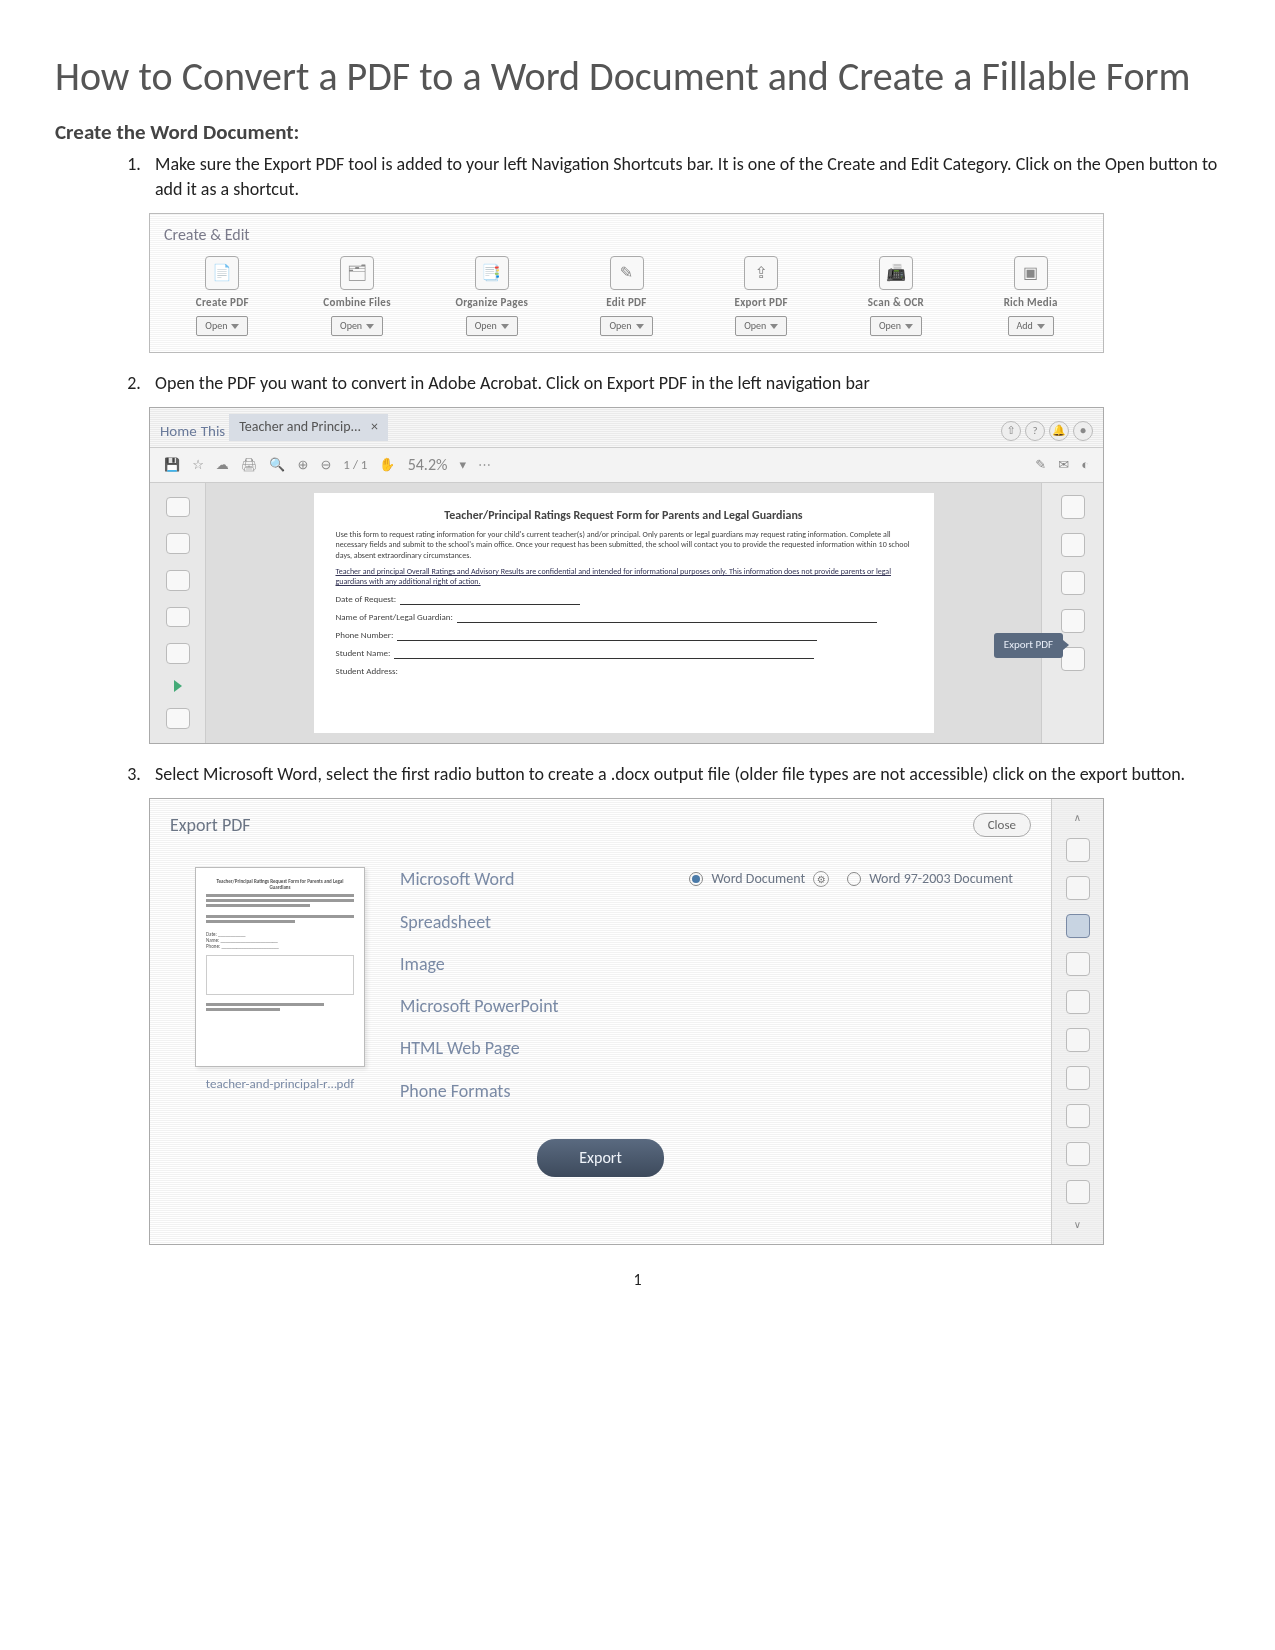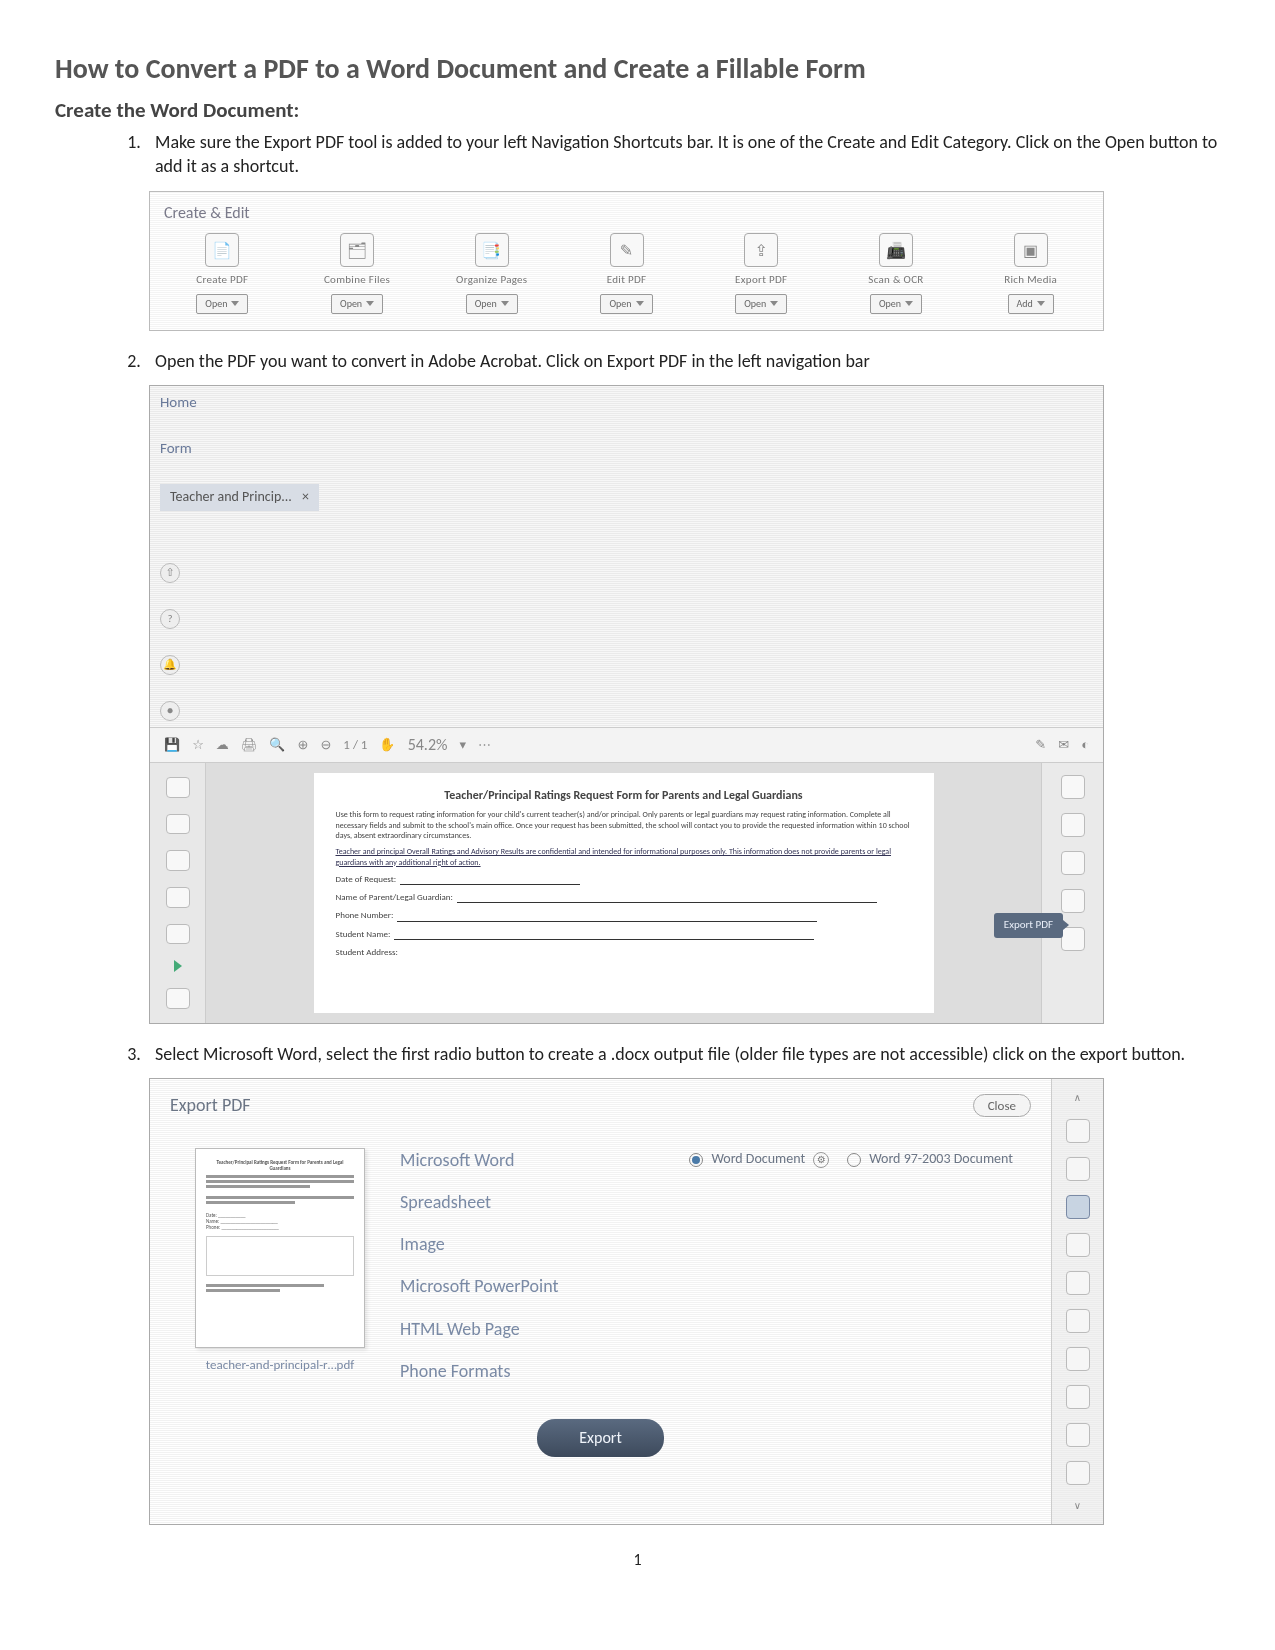--- a/index.html
+++ b/index.html
@@ -4,7 +4,7 @@
   <style>
     * { box-sizing: border-box; margin: 0; padding: 0; }
     body { font-family: Calibri, Arial, sans-serif; background: #fff; width: 1275px; padding: 50px 55px; color: #222; font-size: 18px; line-height: 1.35; }
-    h1 { font-size: 28px; color: #555; font-weight: bold; margin-bottom: 8px; }
+    h1 { font-size: 40px; color: #555; font-weight: normal; margin-bottom: 14px; }
     h2 { font-size: 21px; color: #444; font-weight: bold; margin-bottom: 6px; }
     ol.steps { list-style: decimal; padding-left: 90px; }
     ol.steps > li { margin-bottom: 10px; padding-left: 10px; }

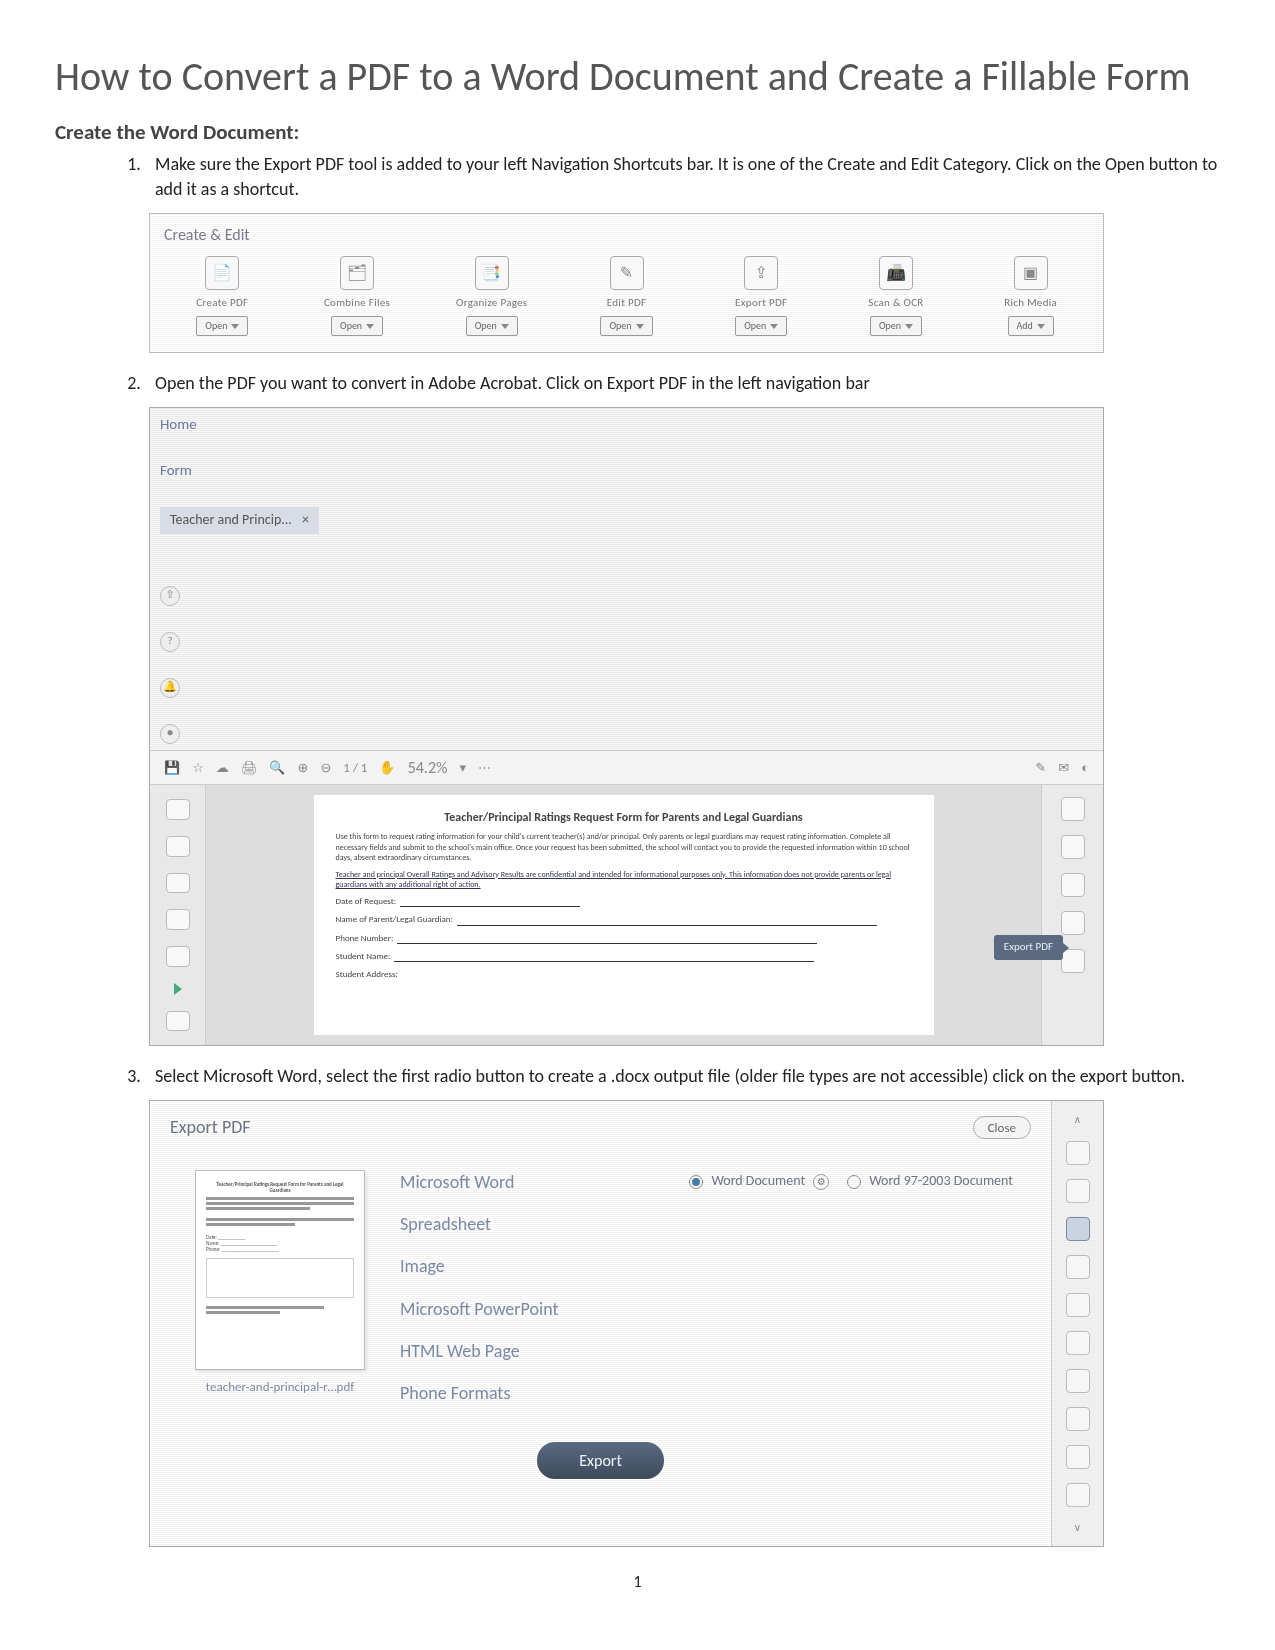--- a/index.html
+++ b/index.html
@@ -15,7 +15,7 @@
     .f1-row { display:flex; gap:18px; }
     .tool { flex:1; display:flex; flex-direction:column; align-items:center; gap:6px; }
     .tool .ico { width:34px; height:34px; border:1px solid #aaa; border-radius:4px; background:#f8f8f8; display:flex; align-items:center; justify-content:center; color:#888; font-size:16px; }
-    .tool .lbl { font-size:11px; color:#777; letter-spacing:.3px; text-align:center; }
+    .tool .lbl { font-size:11px; color:#777; letter-spacing:.3px; text-align:center;font-weight:bold; }
     .tool .btn { border:1px solid #999; font-size:10px; color:#666; padding:2px 8px; border-radius:2px; background:#f4f4f4; display:flex; gap:4px; align-items:center; }
     .tool .btn .caret { width:0;height:0;border-left:4px solid transparent;border-right:4px solid transparent;border-top:5px solid #888;}
     

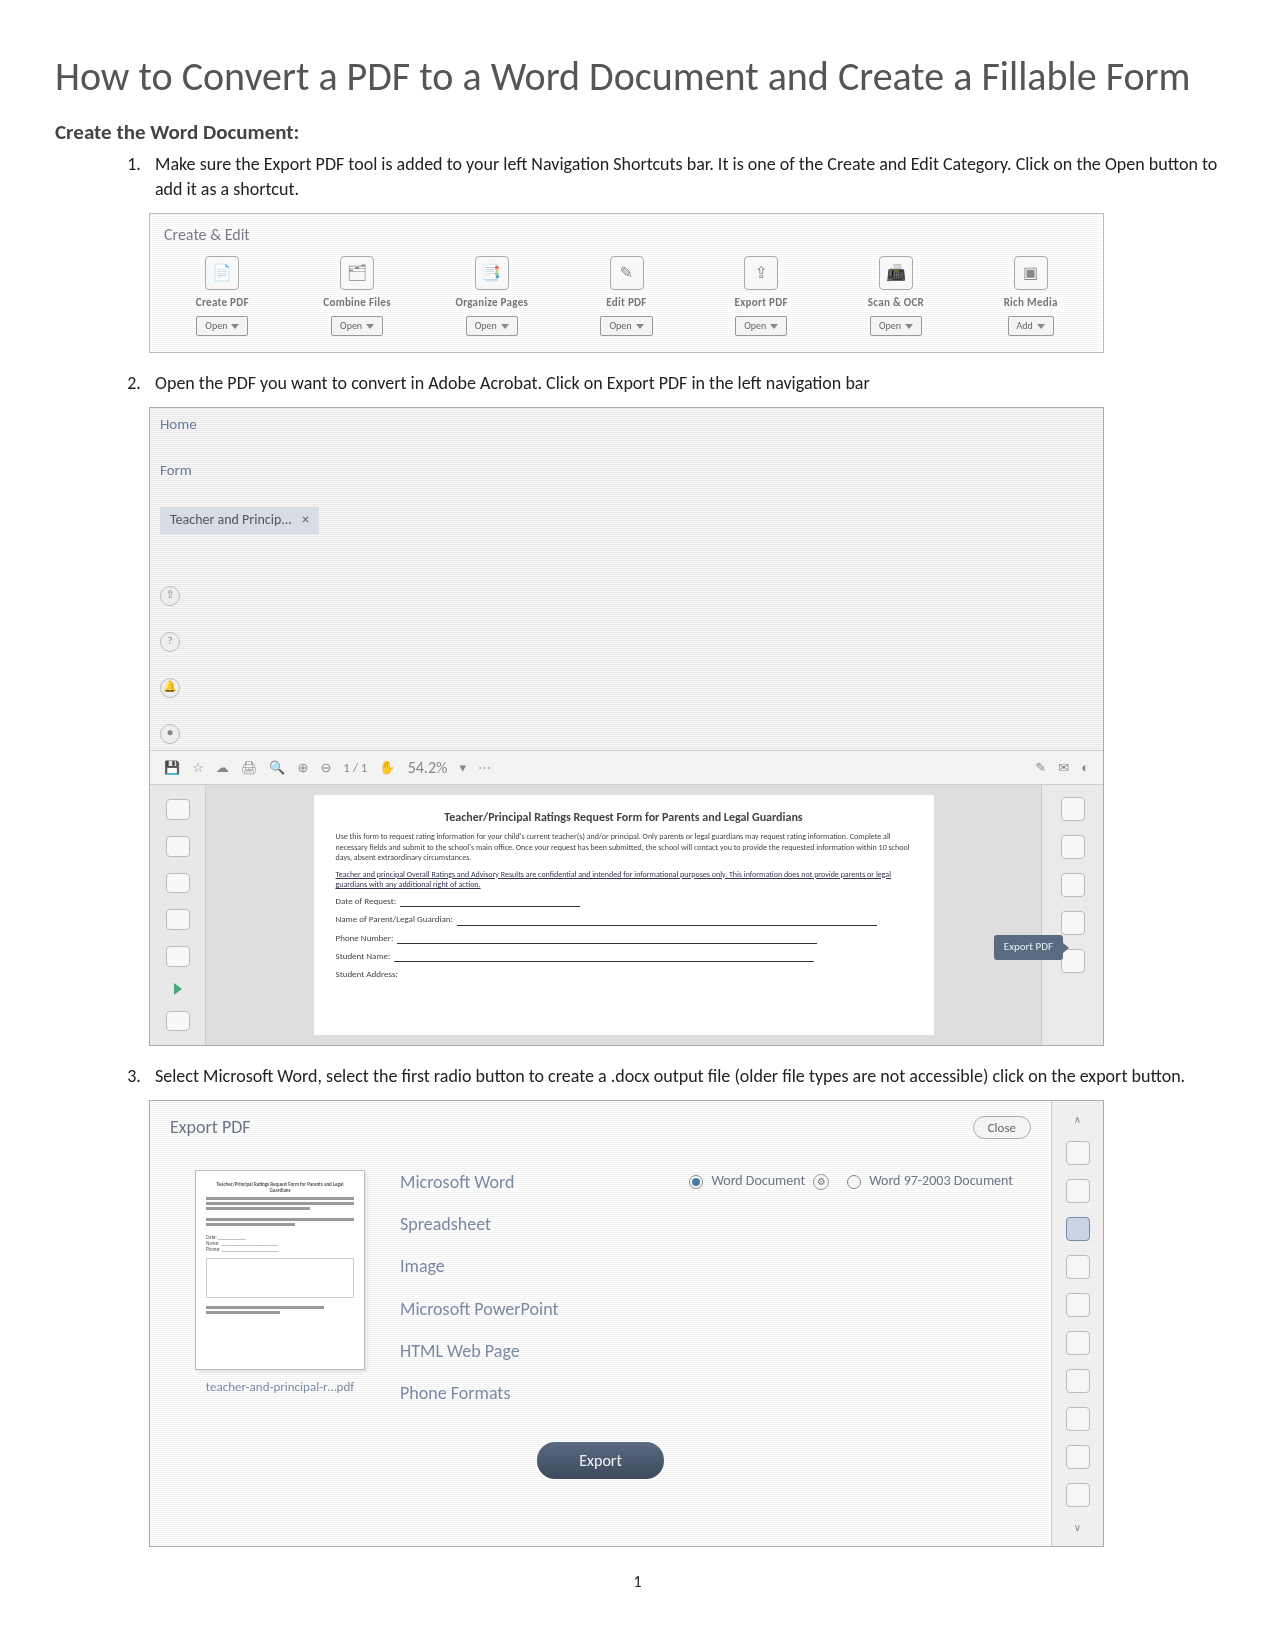--- a/index.html
+++ b/index.html
@@ -20,7 +20,7 @@
     .tool .btn .caret { width:0;height:0;border-left:4px solid transparent;border-right:4px solid transparent;border-top:5px solid #888;}
     
     .f2 { width:955px; border:1px solid #aaa; background:#eee; }
-    .f2-top { display:flex; align-items:flex-start; background: repeating-linear-gradient(0deg,#f7f7f7,#f7f7f7 1px,#eaeaea 1px,#eaeaea 2px); padding:6px 10px; gap:26px; border-bottom:1px solid #ccc;flex-direction:column; }
+    .f2-top { display:flex; align-items:flex-end; background: repeating-linear-gradient(0deg,#f7f7f7,#f7f7f7 1px,#eaeaea 1px,#eaeaea 2px); padding:6px 10px; gap:4px; border-bottom:1px solid #ccc; }
     .f2-top .tab { color:#6a7a9a; font-size:15px; }
     .f2-top .doc-tab { background:#d8dde5; padding:4px 10px; font-size:14px; color:#555; display:flex; gap:10px; align-items:center; }
     .f2-top .spacer { flex:1;}

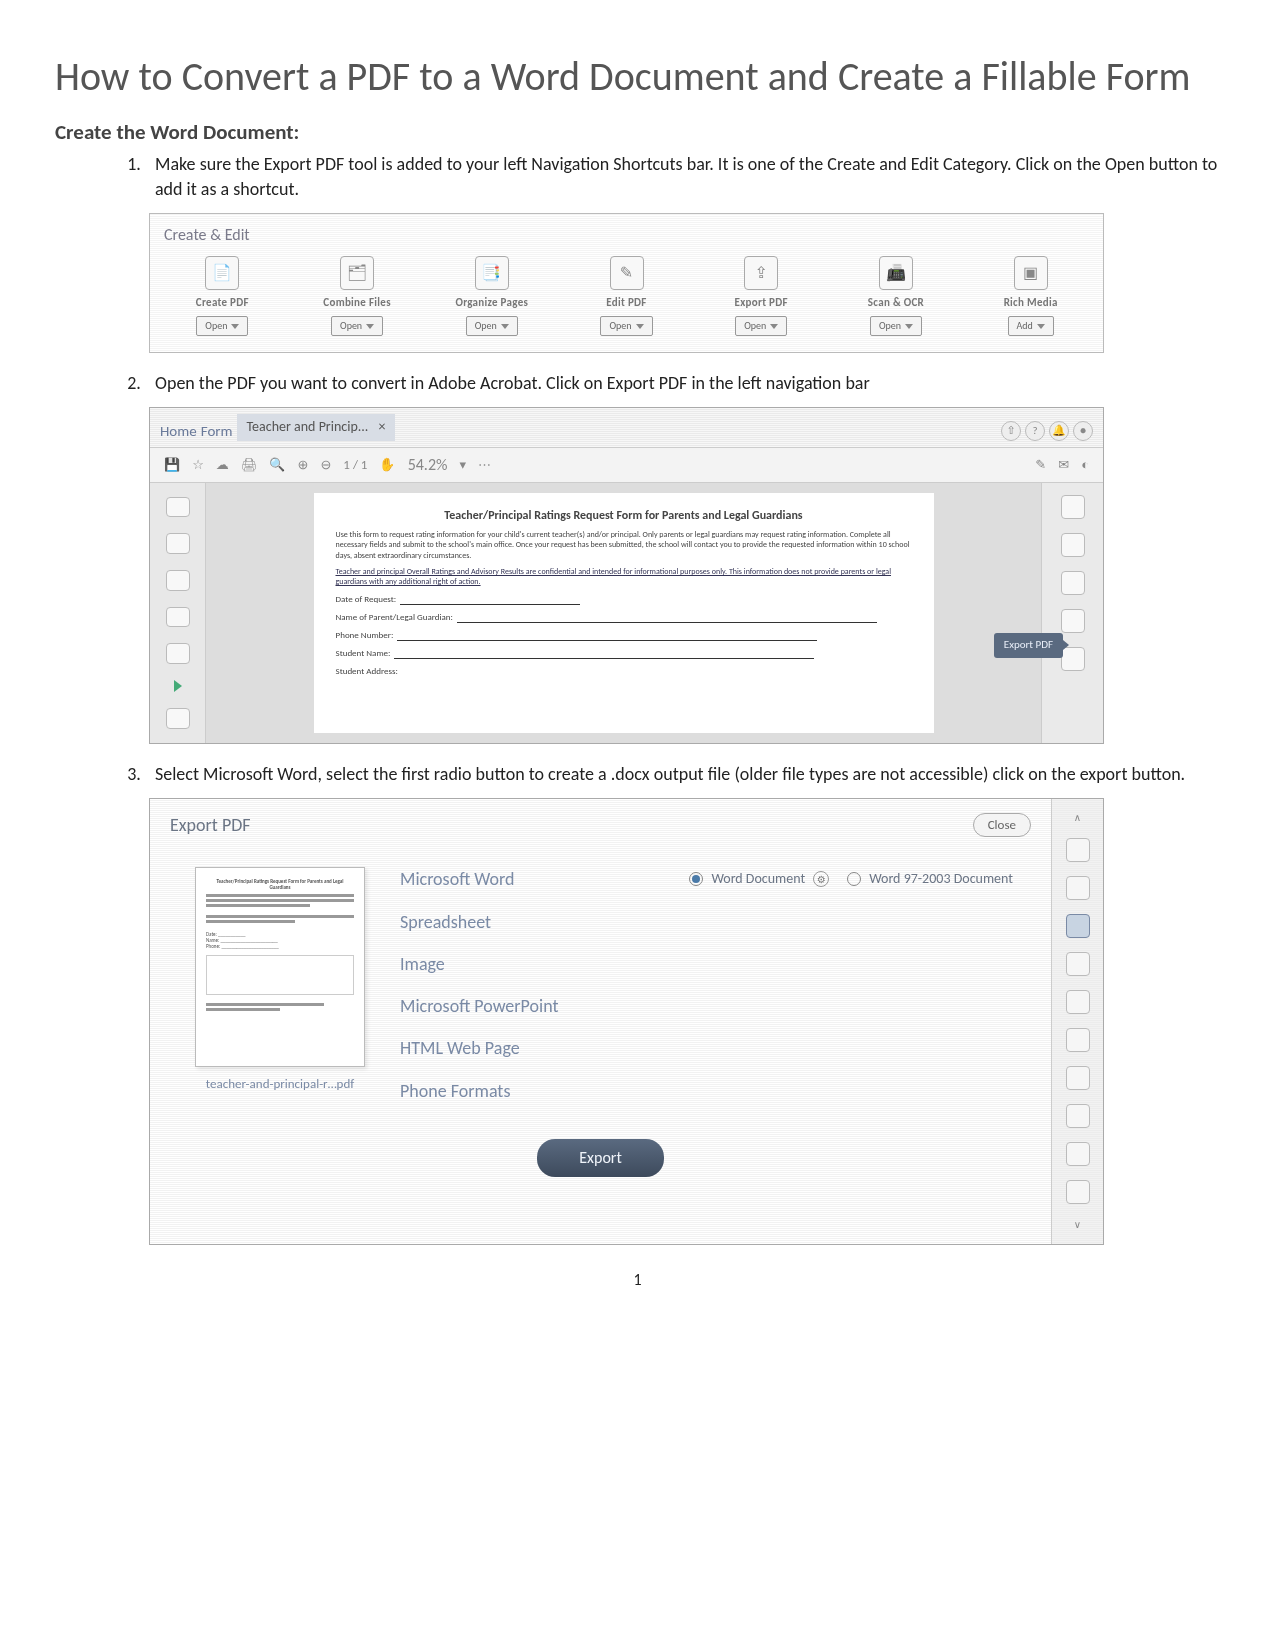--- a/index.html
+++ b/index.html
@@ -148,7 +148,7 @@
     <div class="fig f2">
       <div class="f2-top">
         <span class="tab">Home</span>
-        <span class="tab">Form</span>
+        <span class="tab">This</span>
         <span class="doc-tab">
             <span>Teacher and Princip...</span>
             <span>×</span>

